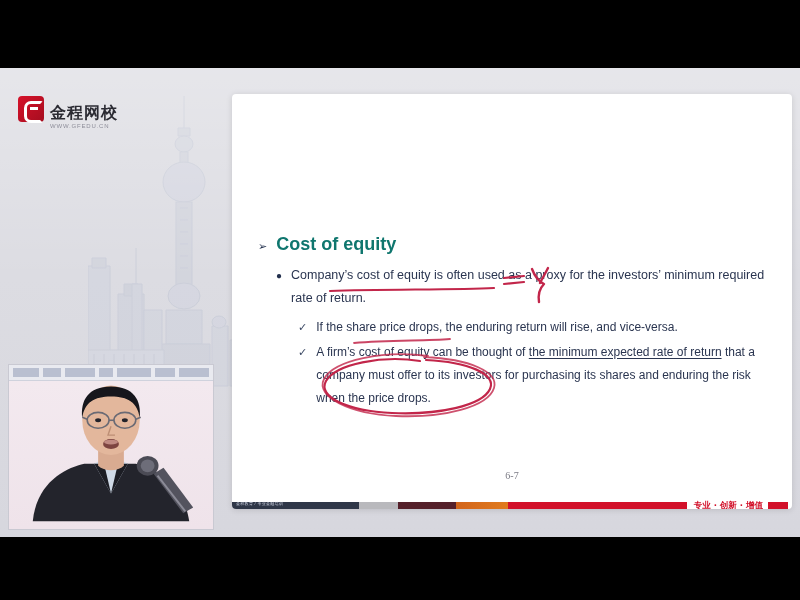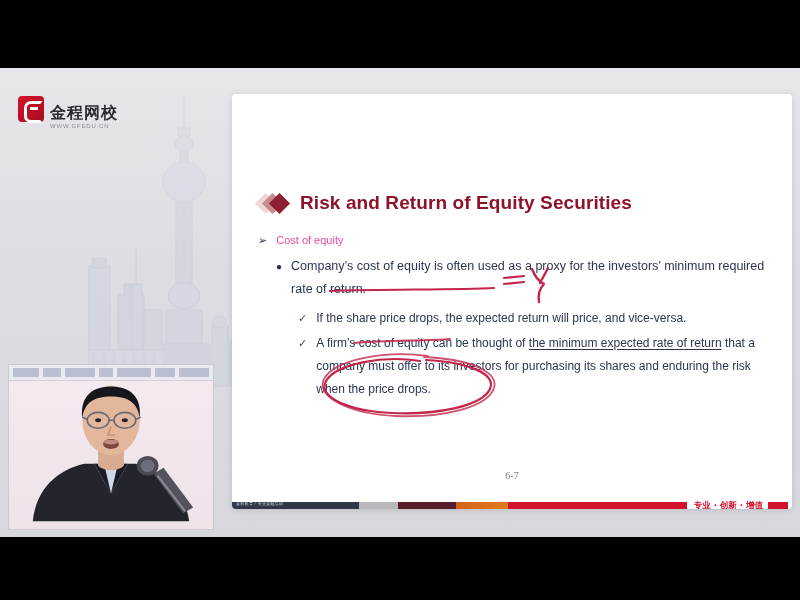--- a/index.html
+++ b/index.html
@@ -329,14 +329,6 @@
 
     <div id="slide">
 
-      <div class="slide-title">
-        <span class="diamonds">
-          <span class="d1"></span>
-            <span class="d2"></span>
-            <span class="d3"></span>
-        </span>
-        <h1>Risk and Return of Equity Securities</h1>
-      </div>
 
       <div class="slide-body">
 

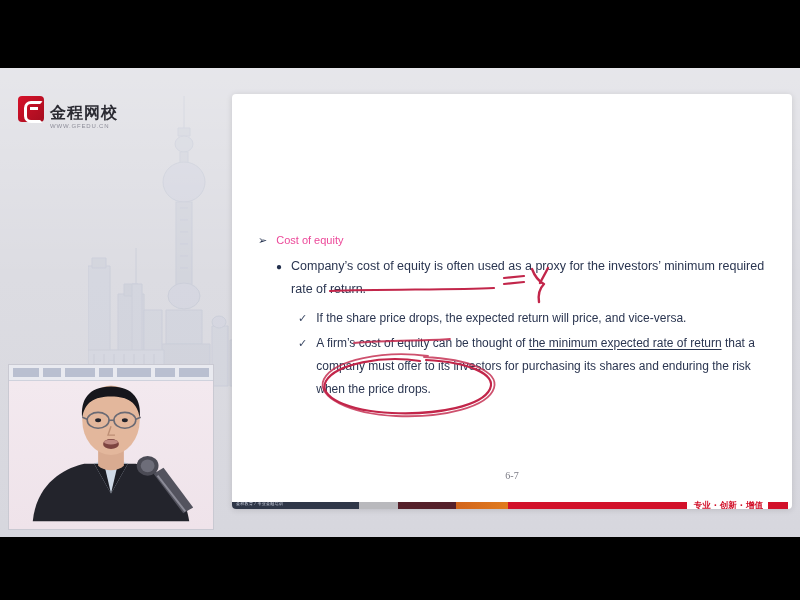--- a/index.html
+++ b/index.html
@@ -163,7 +163,7 @@
     margin-bottom: 9px;
   }
   .lvl1 .bullet { color: #22304d; font-size: 11px; flex: 0 0 auto; line-height: 1; }
-  .lvl1 .txt { font-size: 11px; font-weight: 400; color: #ec4899; }
+  .lvl1 .txt { font-size: 18px; font-weight: 700; color: #0f766e; }
 
   .lvl2 {
     display: flex; gap: 9px; align-items: baseline;

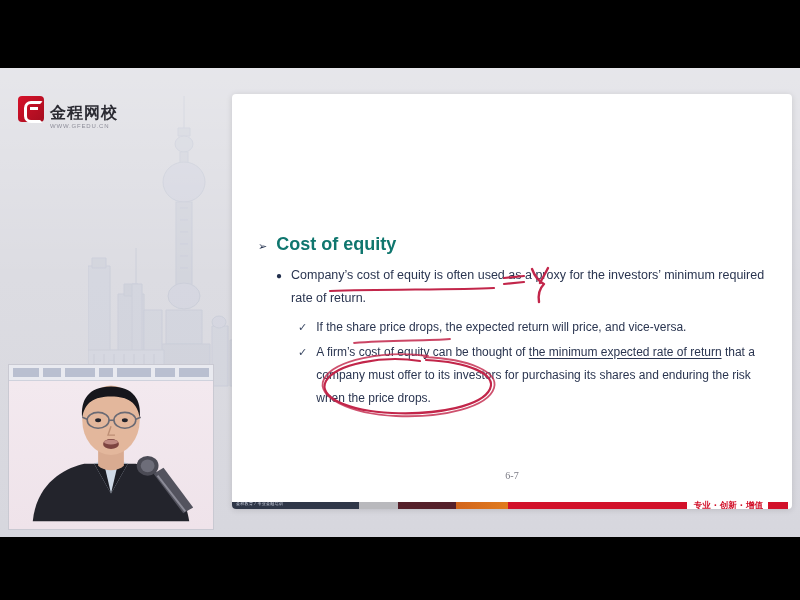--- a/index.html
+++ b/index.html
@@ -344,7 +344,7 @@
 
         <div class="lvl3">
           <span class="bullet">✓</span>
-          <span class="txt">If the share price drops, the expected return will price, and vice-versa.</span>
+          <span class="txt">If the share price drops, the enduring return will rise, and vice-versa.</span>
         </div>
 
         <div class="lvl3">

